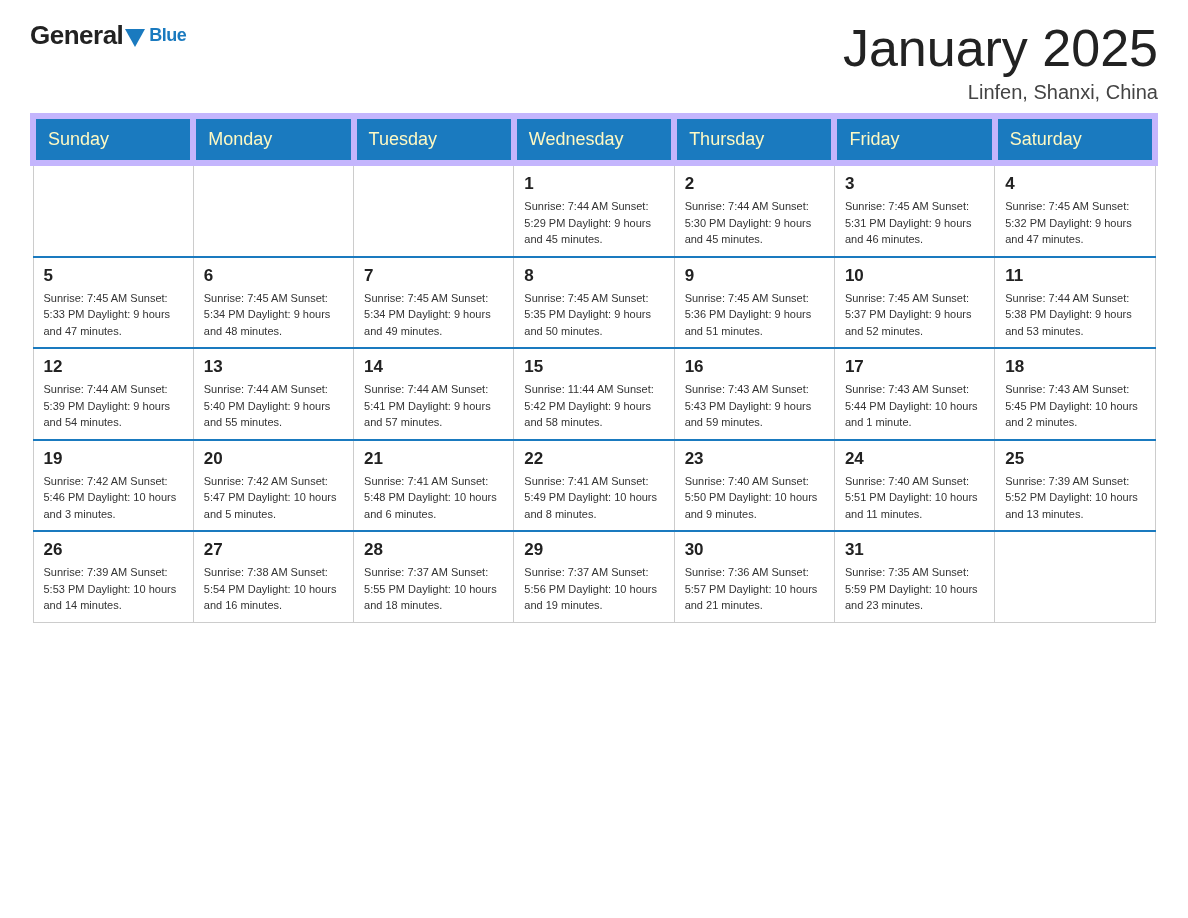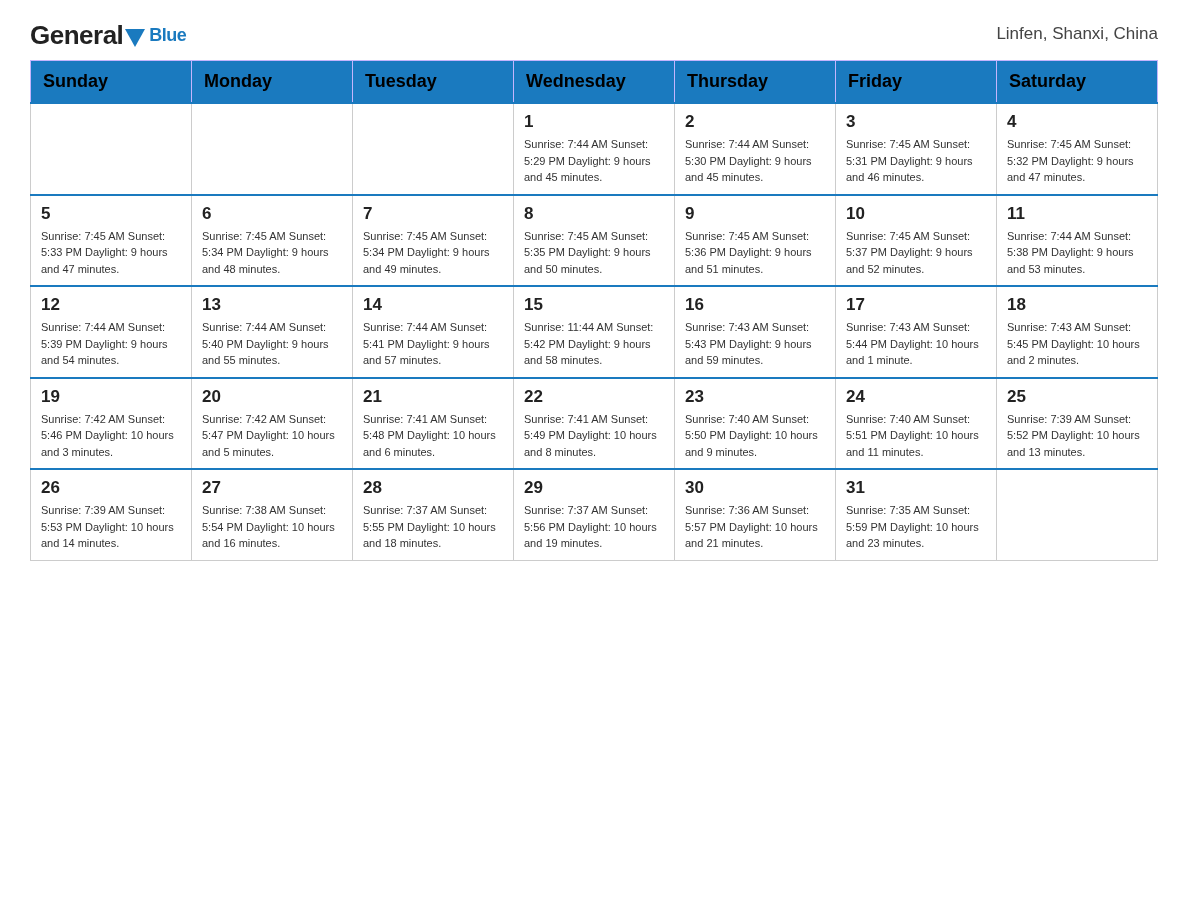--- a/index.html
+++ b/index.html
@@ -113,6 +113,7 @@
     </div>
   </div>
   <div class="title-area">
+    <div class="calendar-title">January 2025</div>
     <div class="calendar-subtitle">Linfen, Shanxi, China</div>
   </div>
 </div>

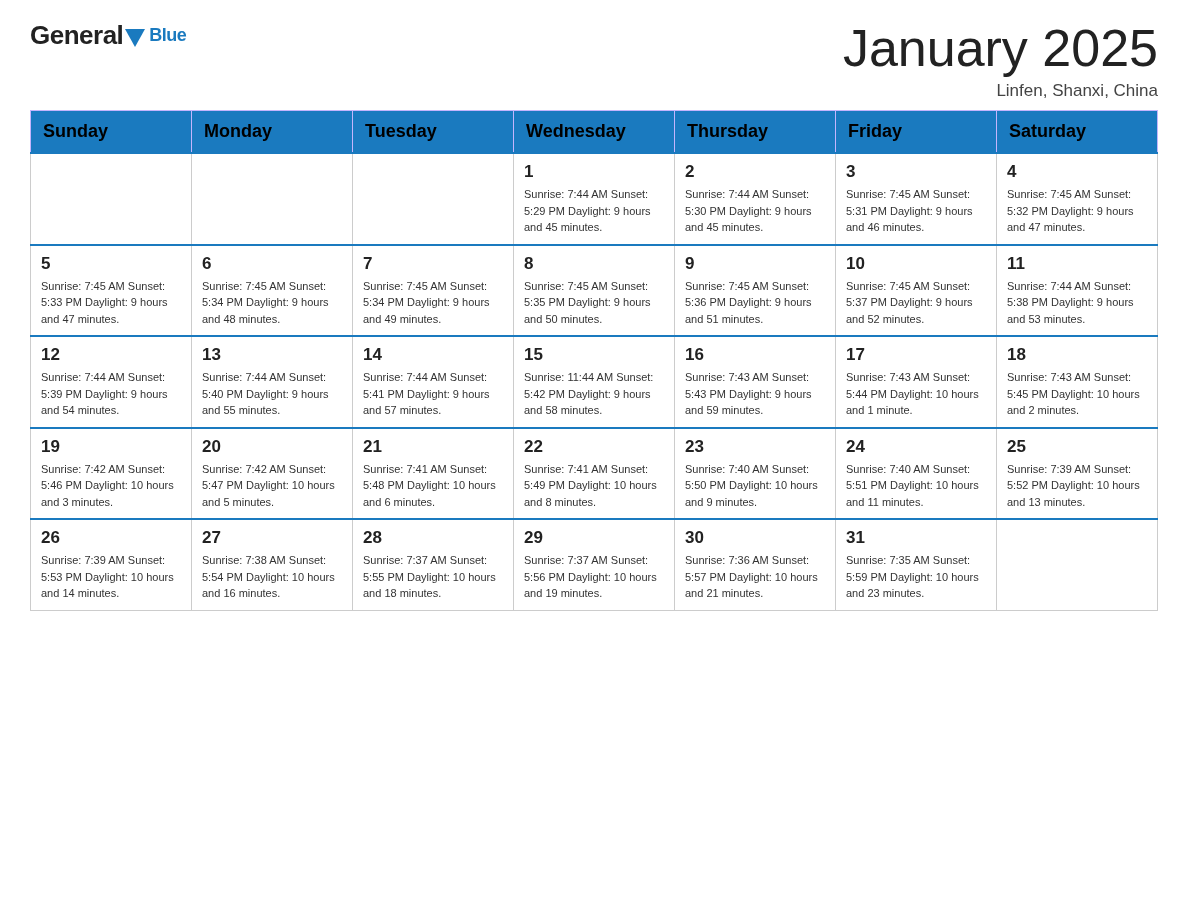--- a/index.html
+++ b/index.html
@@ -55,7 +55,7 @@
       line-height: 1.1;
     }
     .calendar-subtitle {
-      font-size: 17px;
+      font-size: 20px;
       color: #444;
       margin-top: 4px;
     }

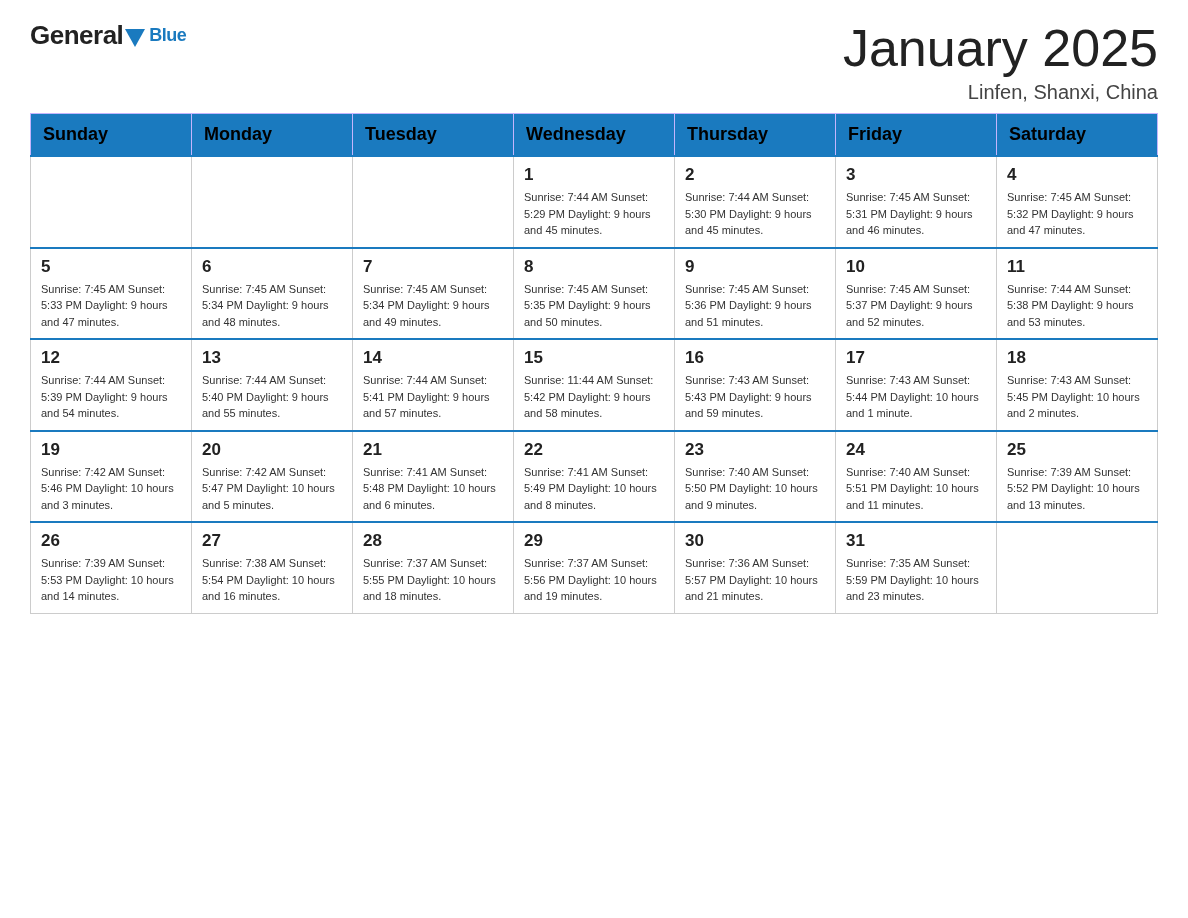--- a/index.html
+++ b/index.html
@@ -66,12 +66,12 @@
     }
     .calendar th {
       background: #1a7abf;
-      color: #000000;
+      color: #fef9c3;
       font-size: 18px;
-      font-weight: bold;
+      font-weight: normal;
       padding: 10px 12px;
       text-align: left;
-      border: 1px solid #c4b5fd;
+      border: 6px solid #c4b5fd;
     }
     .calendar td {
       vertical-align: top;

